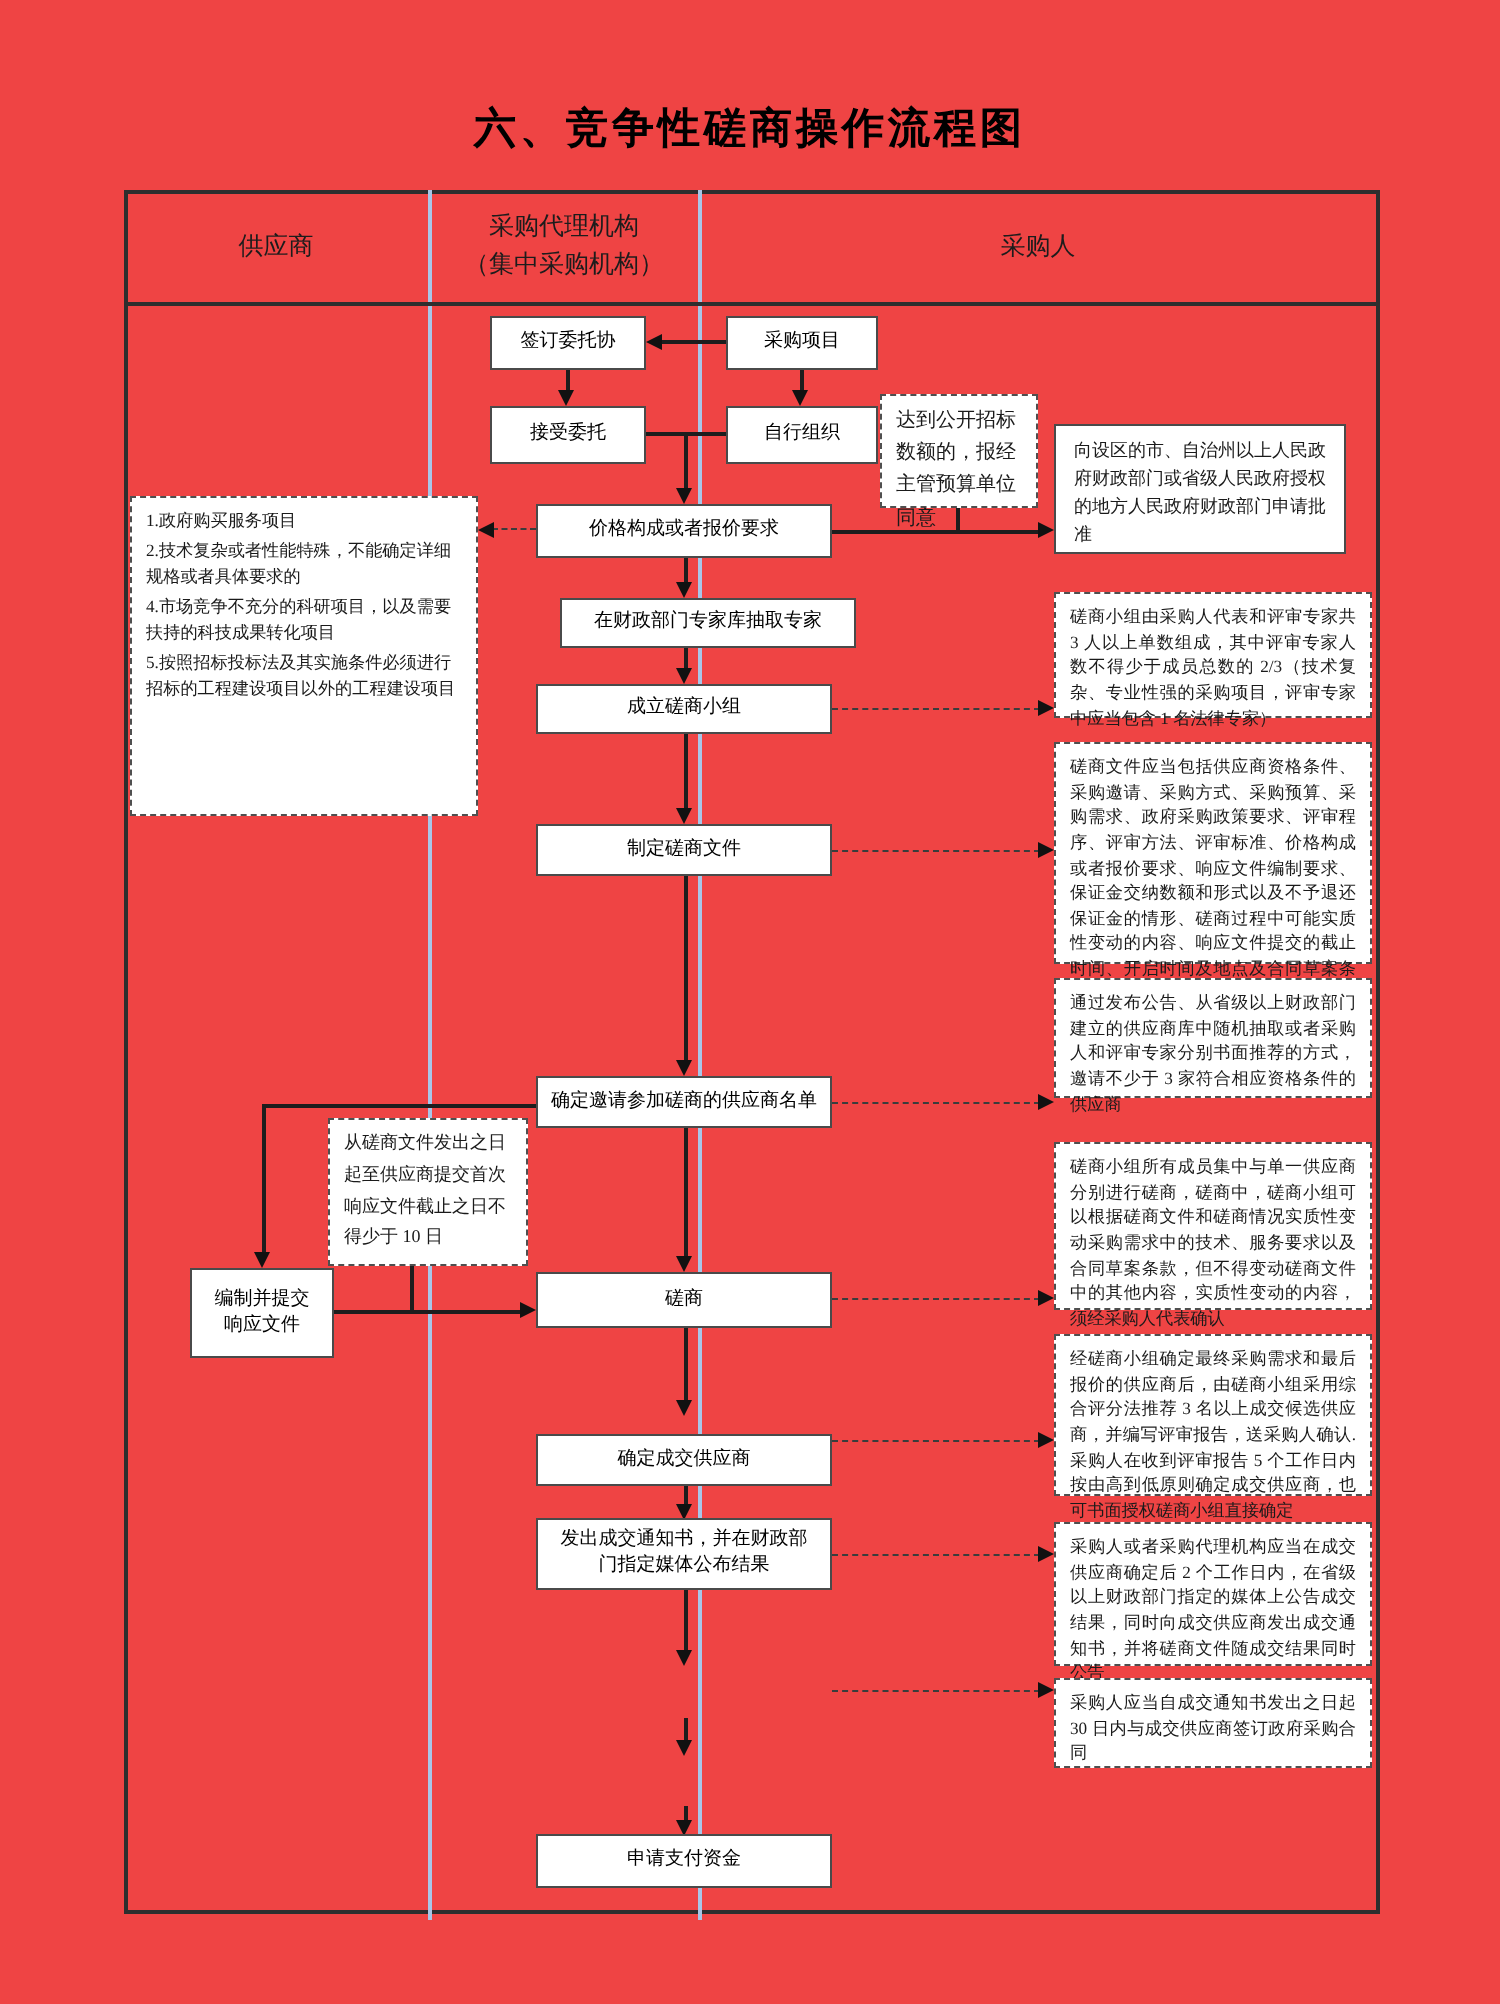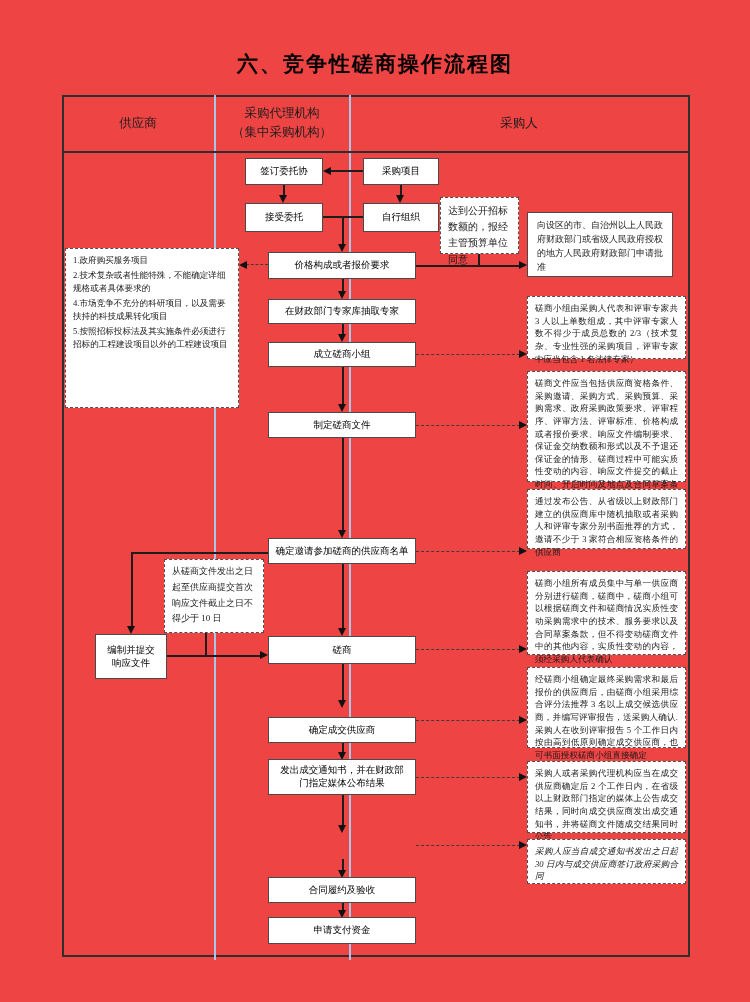--- a/index.html
+++ b/index.html
@@ -62,7 +62,7 @@
   <div class="box" style="left:363px;top:203px;width:76px;height:29px;">自行组织</div>
 
   <div class="box" style="left:268px;top:252px;width:148px;height:27px;">价格构成或者报价要求</div>
-  <div class="box" style="left:268px;top:299px;width:148px;height:25px;">在财政部门专家库抽取专家</div>
+  <div class="box" style="left:280px;top:299px;width:148px;height:25px;">在财政部门专家库抽取专家</div>
   <div class="box" style="left:268px;top:342px;width:148px;height:25px;">成立磋商小组</div>
   <div class="box" style="left:268px;top:412px;width:148px;height:26px;">制定磋商文件</div>
   <div class="box" style="left:268px;top:538px;width:148px;height:26px;">确定邀请参加磋商的供应商名单</div>

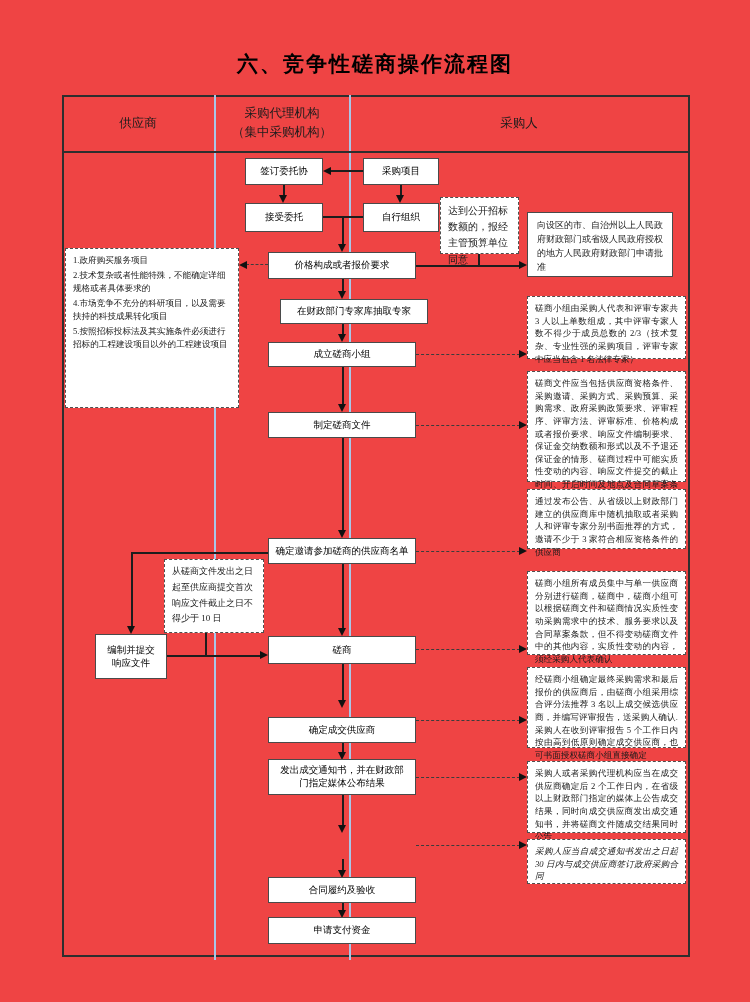--- a/index.html
+++ b/index.html
@@ -107,7 +107,7 @@
 
   <div class="note" style="left:527px;top:761px;width:159px;height:72px;">采购人或者采购代理机构应当在成交供应商确定后 2 个工作日内，在省级以上财政部门指定的媒体上公告成交结果，同时向成交供应商发出成交通知书，并将磋商文件随成交结果同时公告</div>
 
-  <div class="note" style="left:527px;top:839px;width:159px;height:45px;font-style:italic;">采购人应当自成交通知书发出之日起 30 日内与成交供应商签订政府采购合同</div>
+  <div class="note" style="left:527px;top:839px;width:159px;height:45px;">采购人应当自成交通知书发出之日起 30 日内与成交供应商签订政府采购合同</div>
 
   <div class="hl" style="left:330px;top:170px;width:33px;"></div>
   <div class="ah-left" style="left:323px;top:166.5px;"></div>

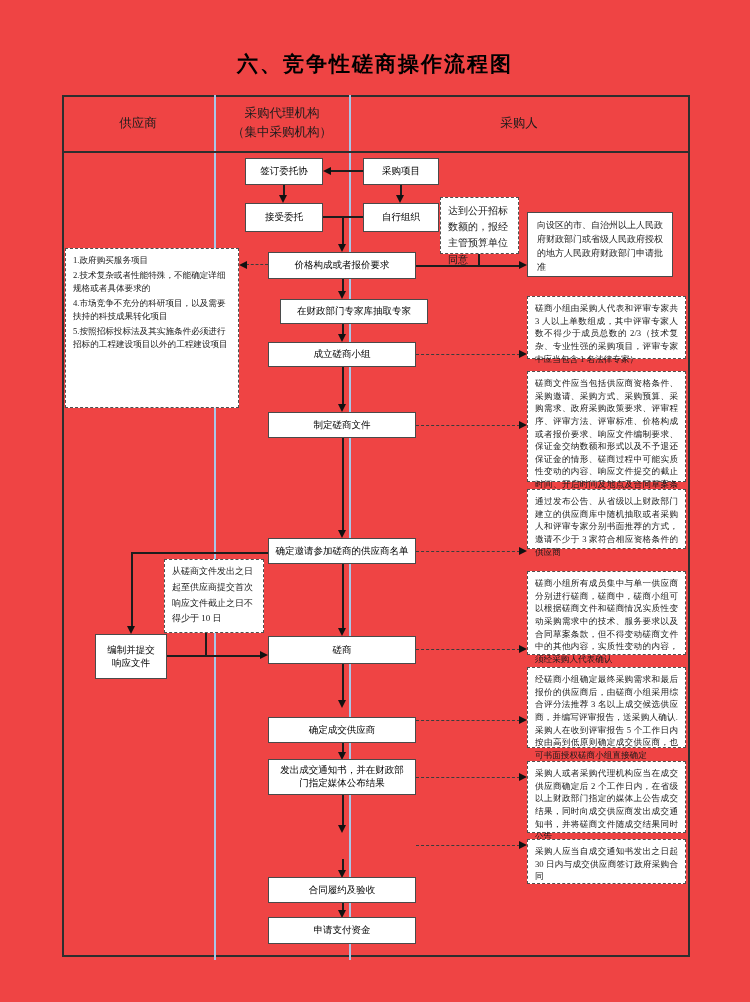--- a/index.html
+++ b/index.html
@@ -72,7 +72,6 @@
     <div>发出成交通知书，并在财政部</div>
     <div>门指定媒体公布结果</div>
   </div>
-  <div class="box" style="left:268px;top:877px;width:148px;height:26px;">合同履约及验收</div>
   <div class="box" style="left:268px;top:917px;width:148px;height:27px;">申请支付资金</div>
 
   <div class="box" style="left:95px;top:634px;width:72px;height:45px;">

